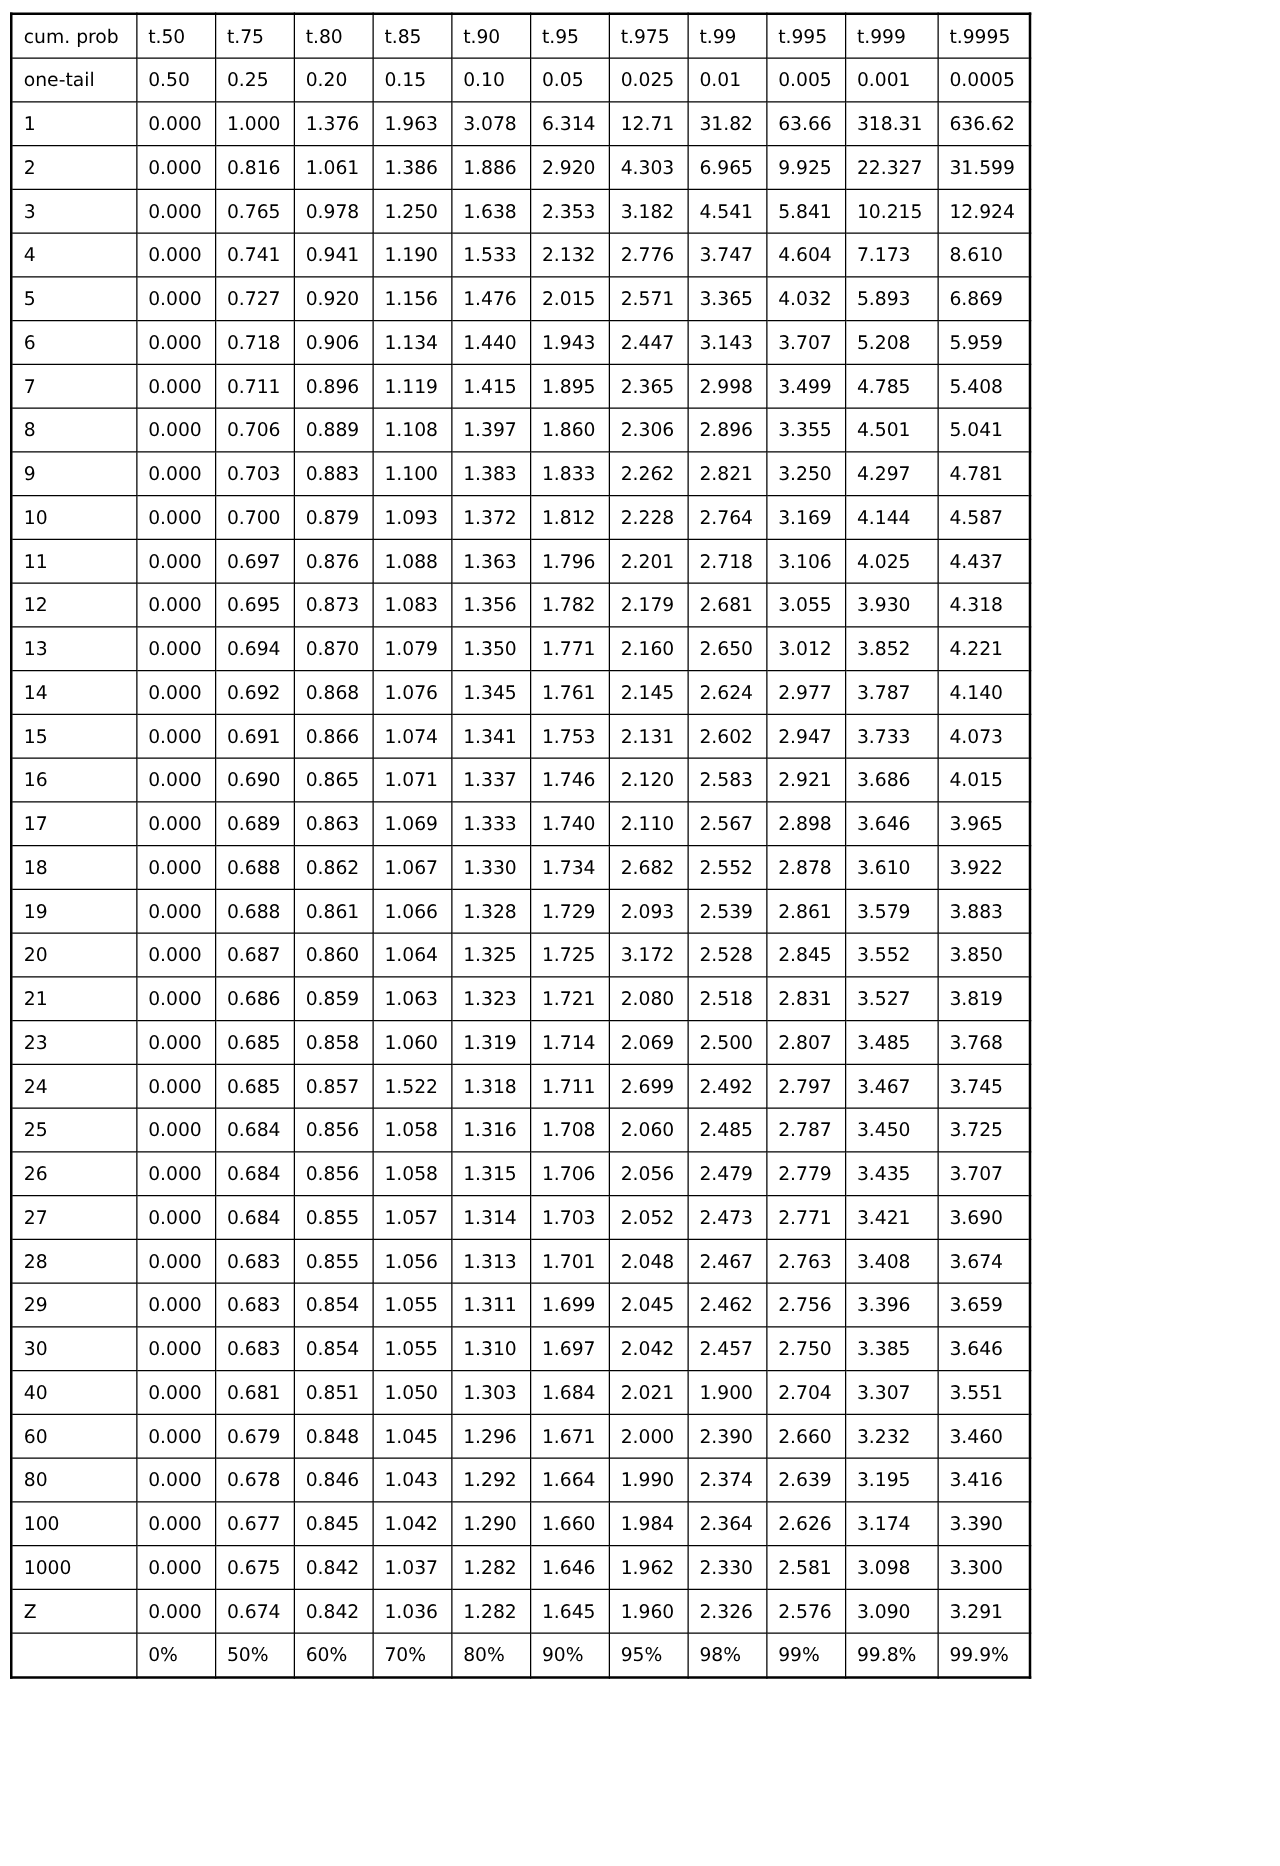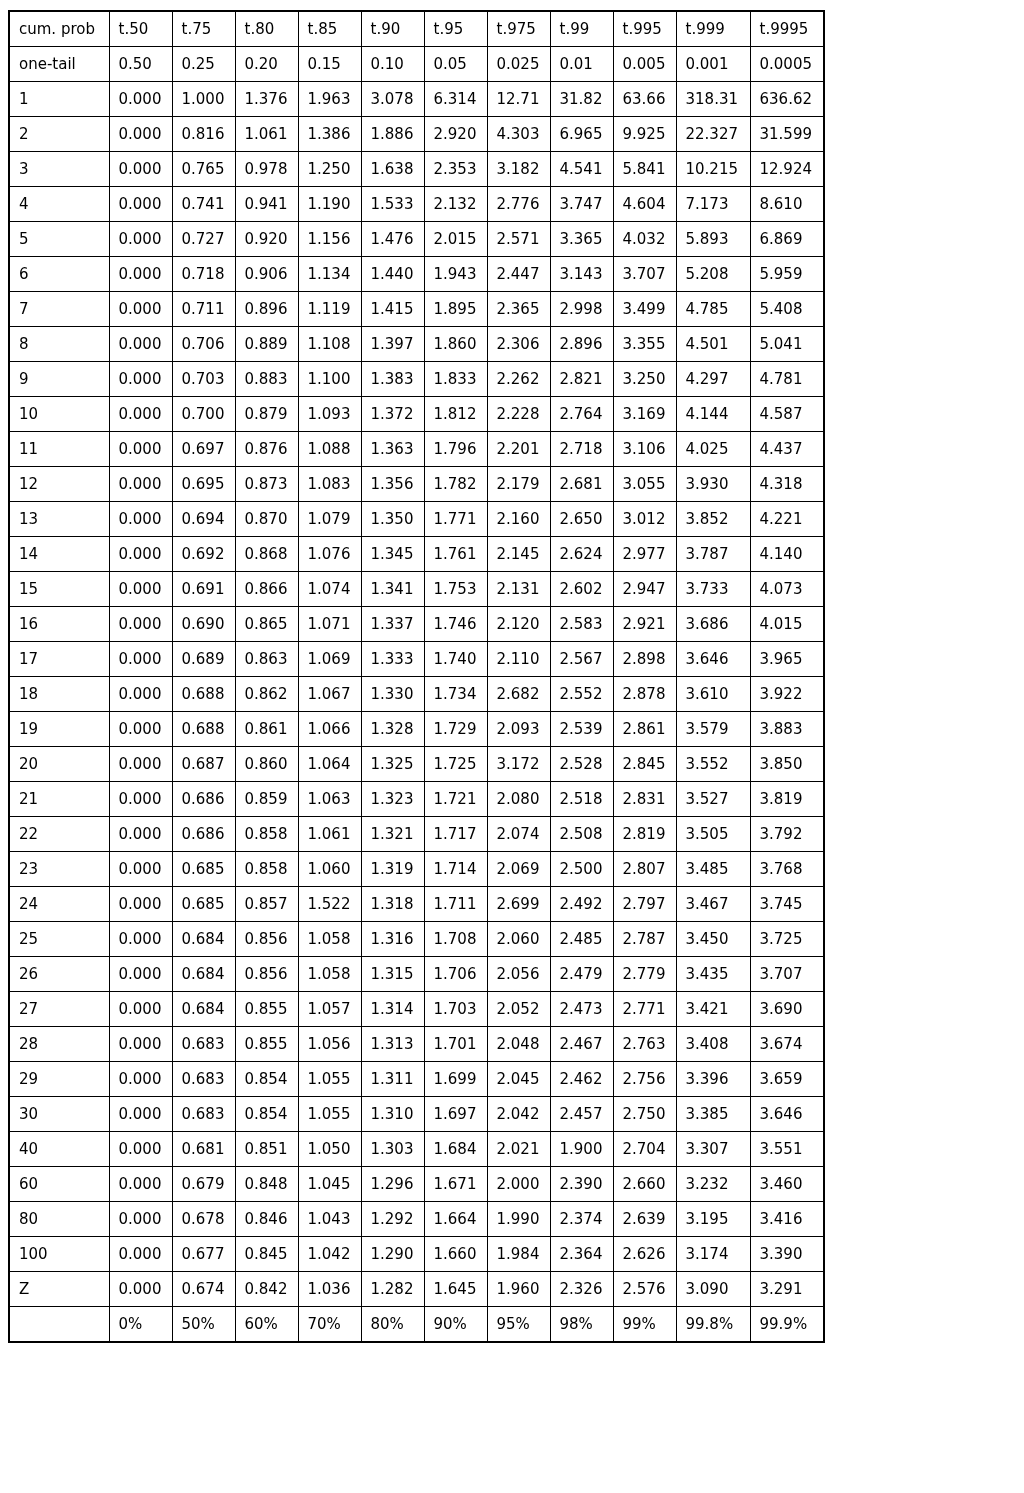--- a/index.html
+++ b/index.html
@@ -380,20 +380,6 @@
           <td>3.819</td>
         </tr>
         <tr>
-          <td>22</td>
-          <td>0.000</td>
-          <td>0.686</td>
-          <td>0.858</td>
-          <td>1.061</td>
-          <td>1.321</td>
-          <td>1.717</td>
-          <td>2.074</td>
-          <td>2.508</td>
-          <td>2.819</td>
-          <td>3.505</td>
-          <td>3.792</td>
-        </tr>
-        <tr>
           <td>23</td>
           <td>0.000</td>
           <td>0.685</td>

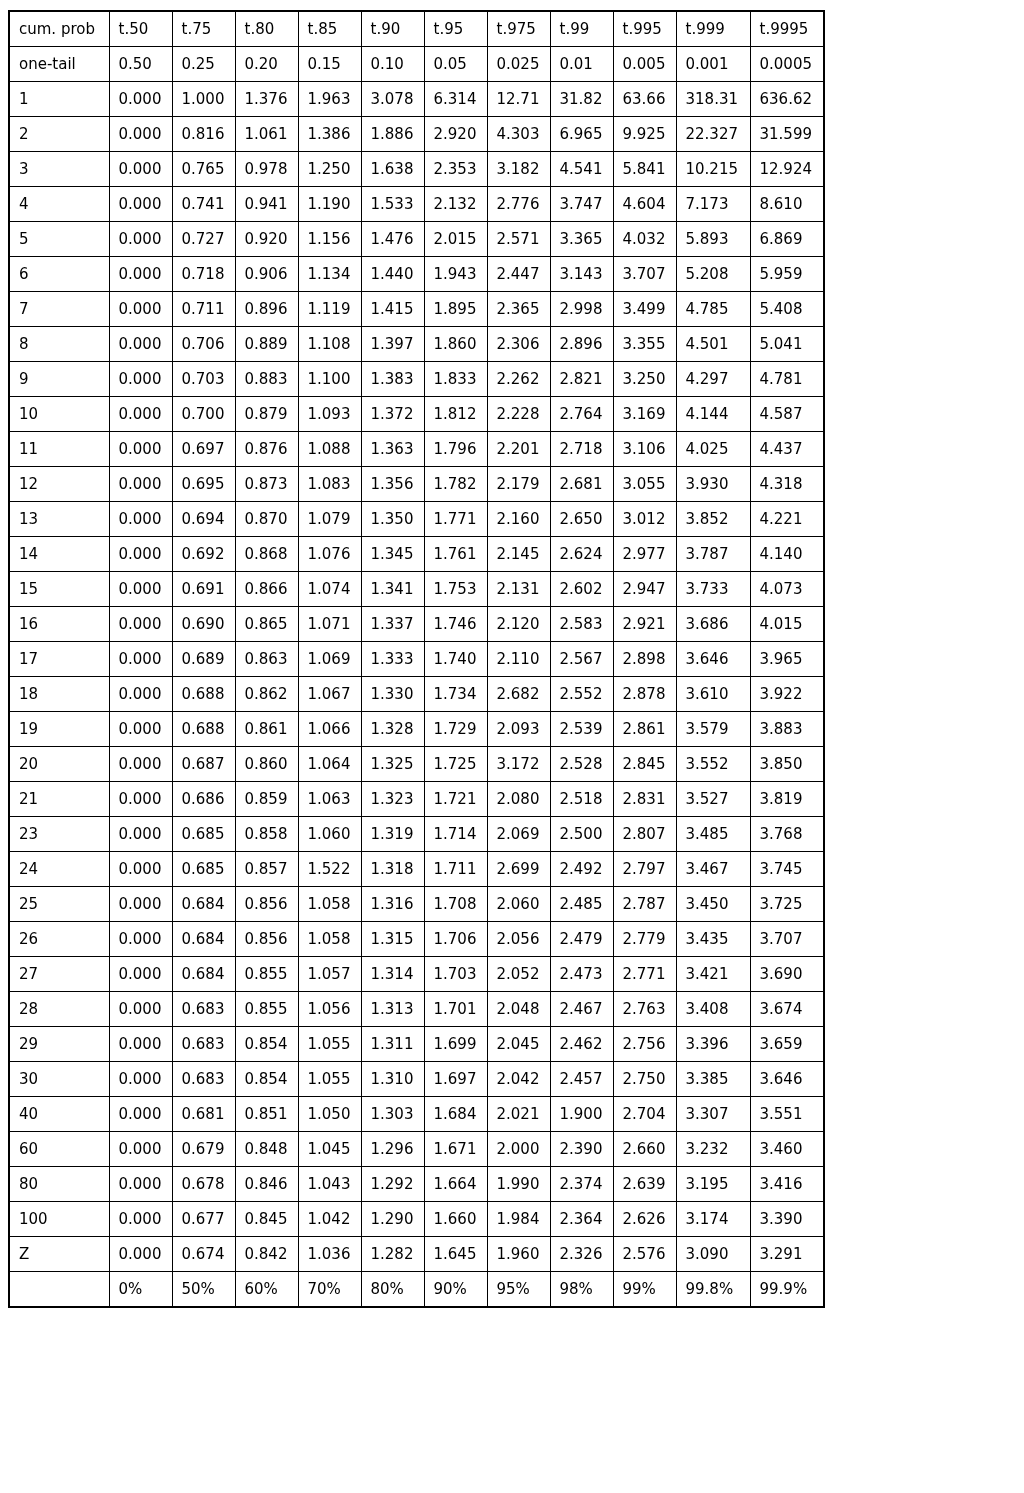--- a/index.html
+++ b/index.html
@@ -548,6 +548,20 @@
           <td>3.390</td>
         </tr>
         <tr>
+          <td>1000</td>
+          <td>0.000</td>
+          <td>0.675</td>
+          <td>0.842</td>
+          <td>1.037</td>
+          <td>1.282</td>
+          <td>1.646</td>
+          <td>1.962</td>
+          <td>2.330</td>
+          <td>2.581</td>
+          <td>3.098</td>
+          <td>3.300</td>
+        </tr>
+        <tr>
           <td>Z</td>
           <td>0.000</td>
           <td>0.674</td>

